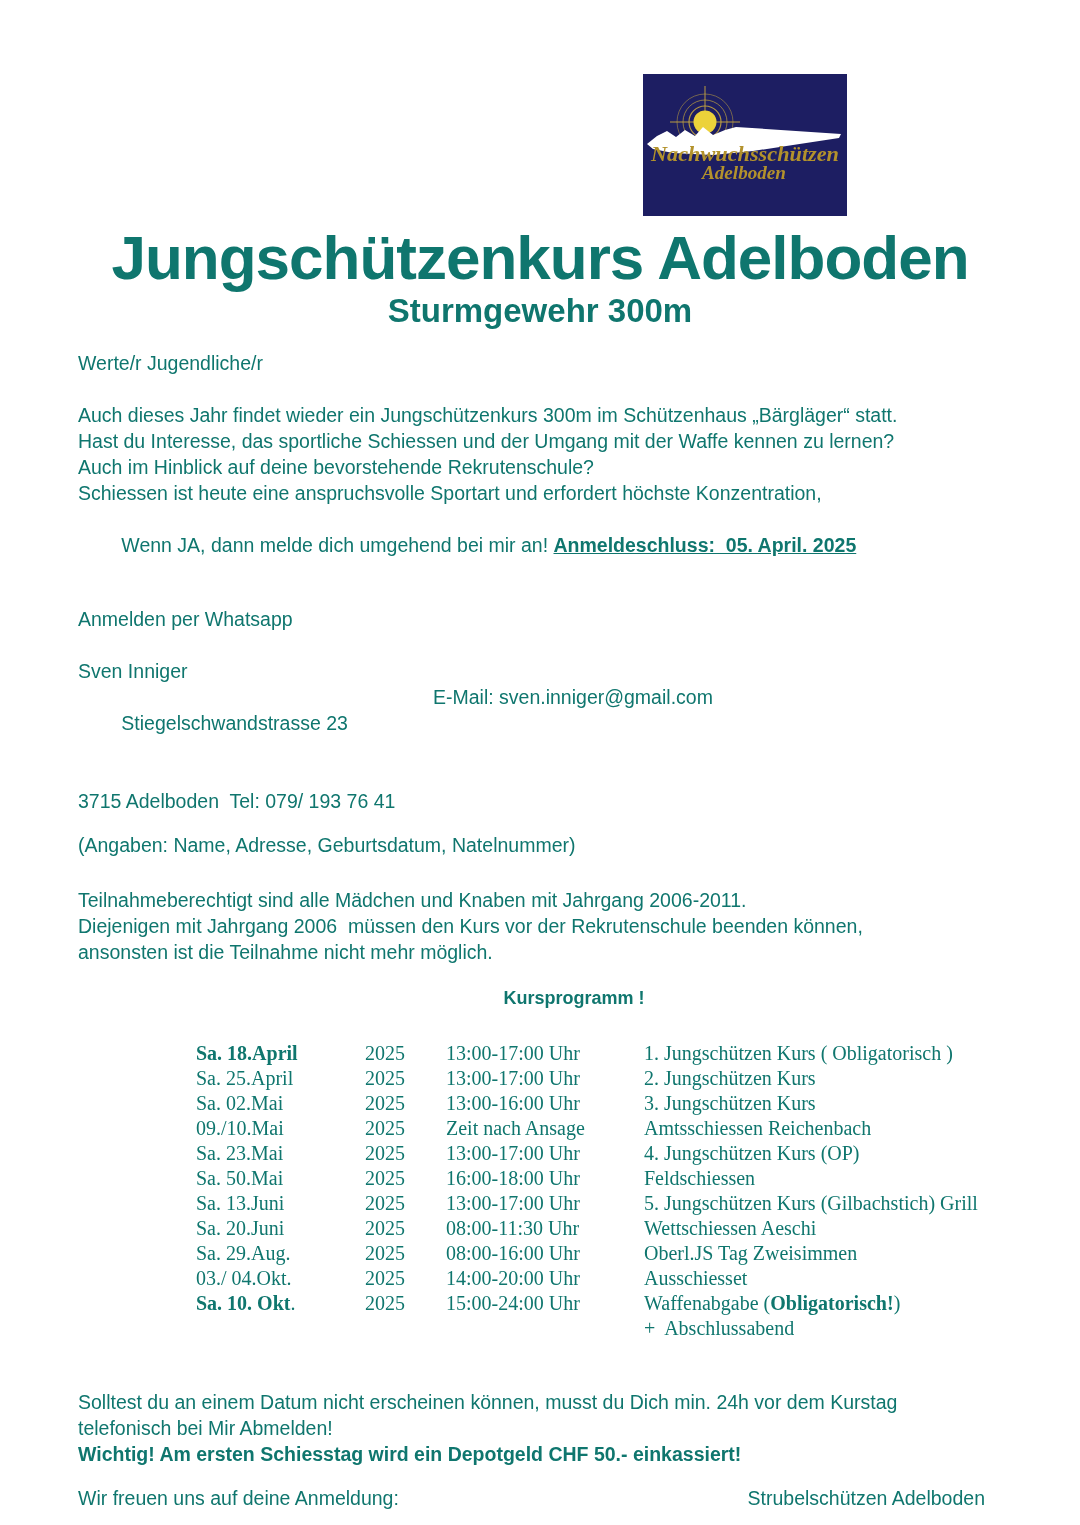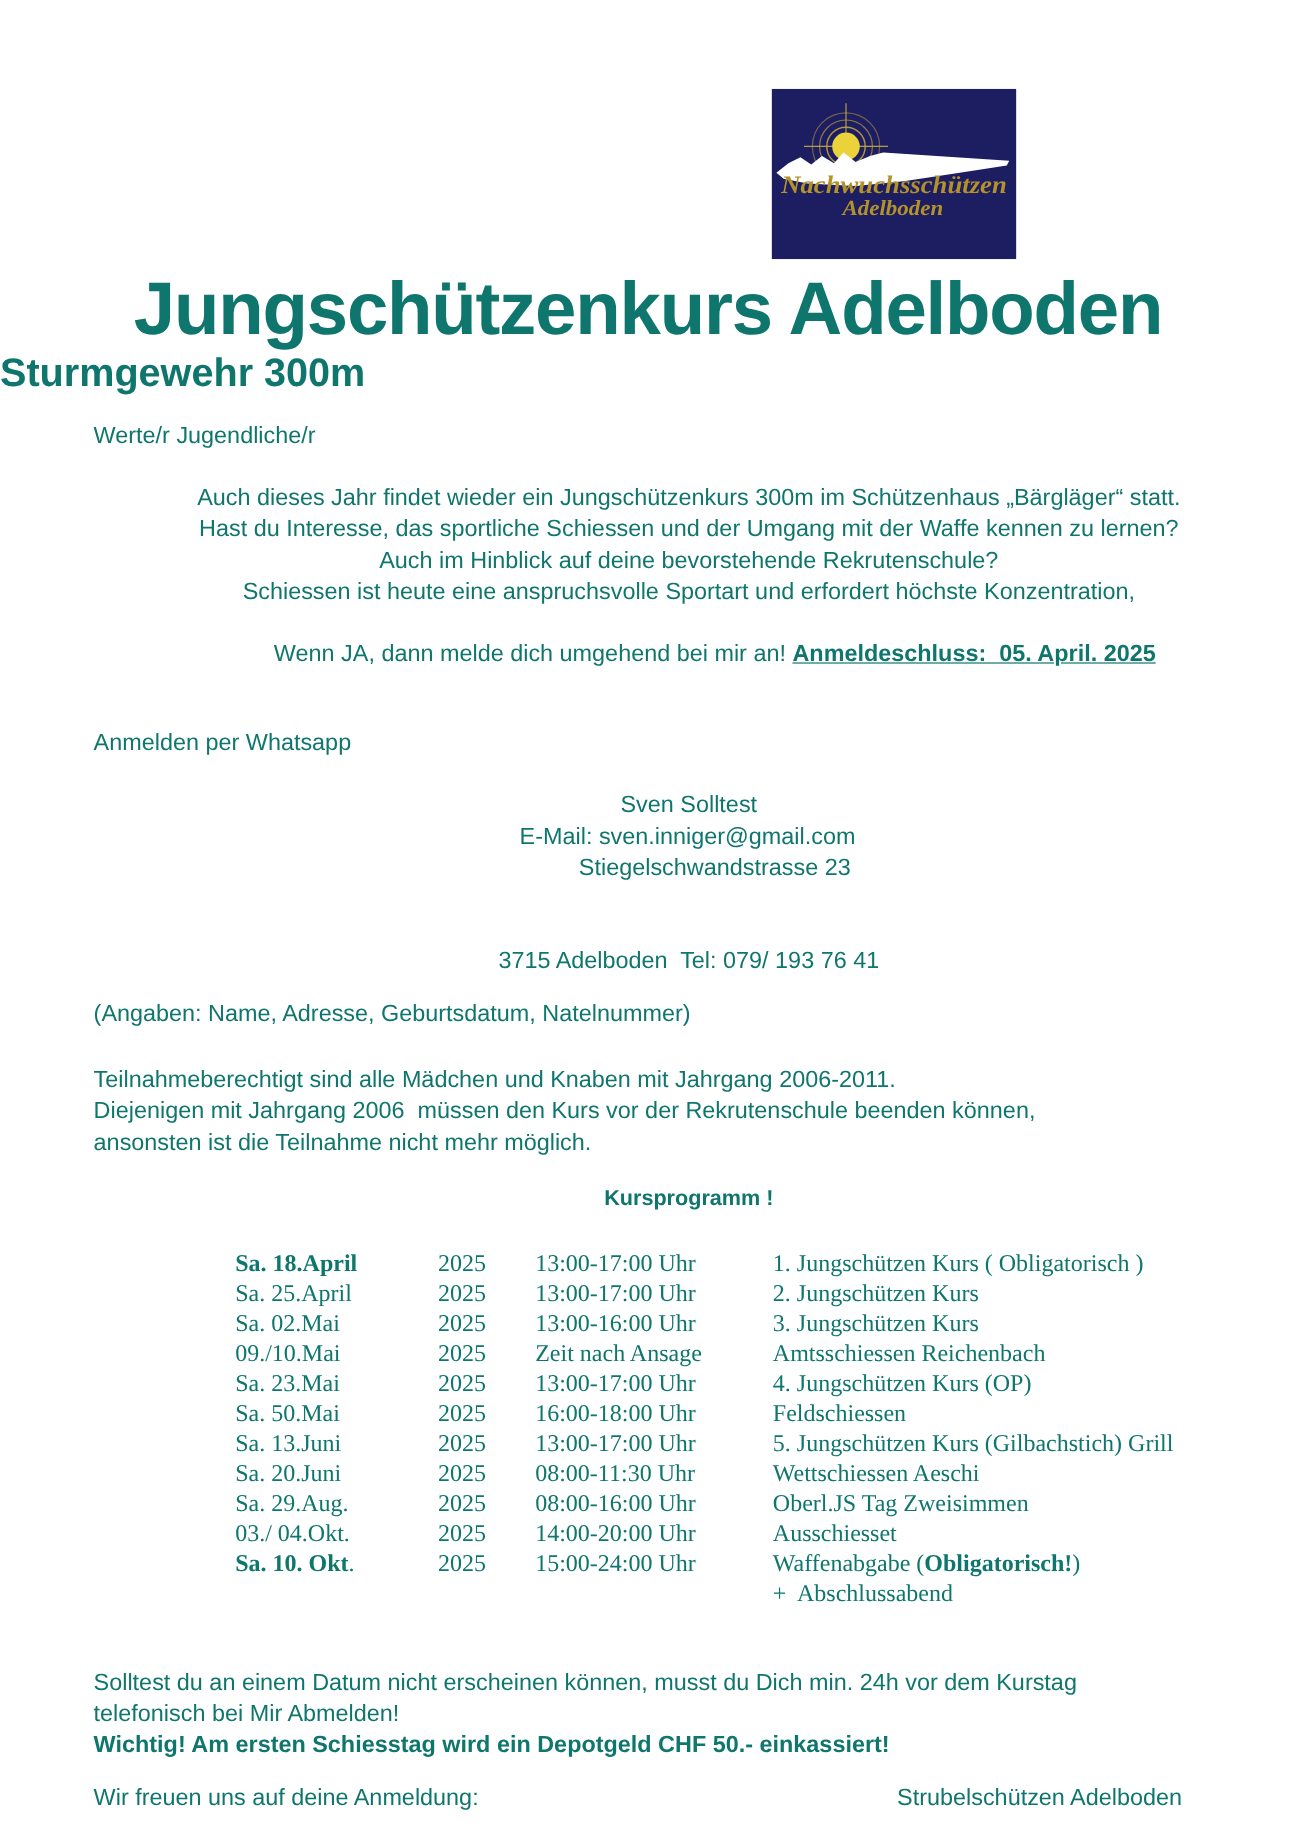--- a/index.html
+++ b/index.html
@@ -16,7 +16,7 @@
     font-weight:bold;font-size:62px;line-height:64px;letter-spacing:-1px;
   }
   .subtitle{
-    position:absolute;top:293px;left:0;width:100%;text-align:left;
+    position:absolute;top:293px;left:0;width:100%;text-align:center;
     font-weight:bold;font-size:33px;line-height:36px;
   }
   

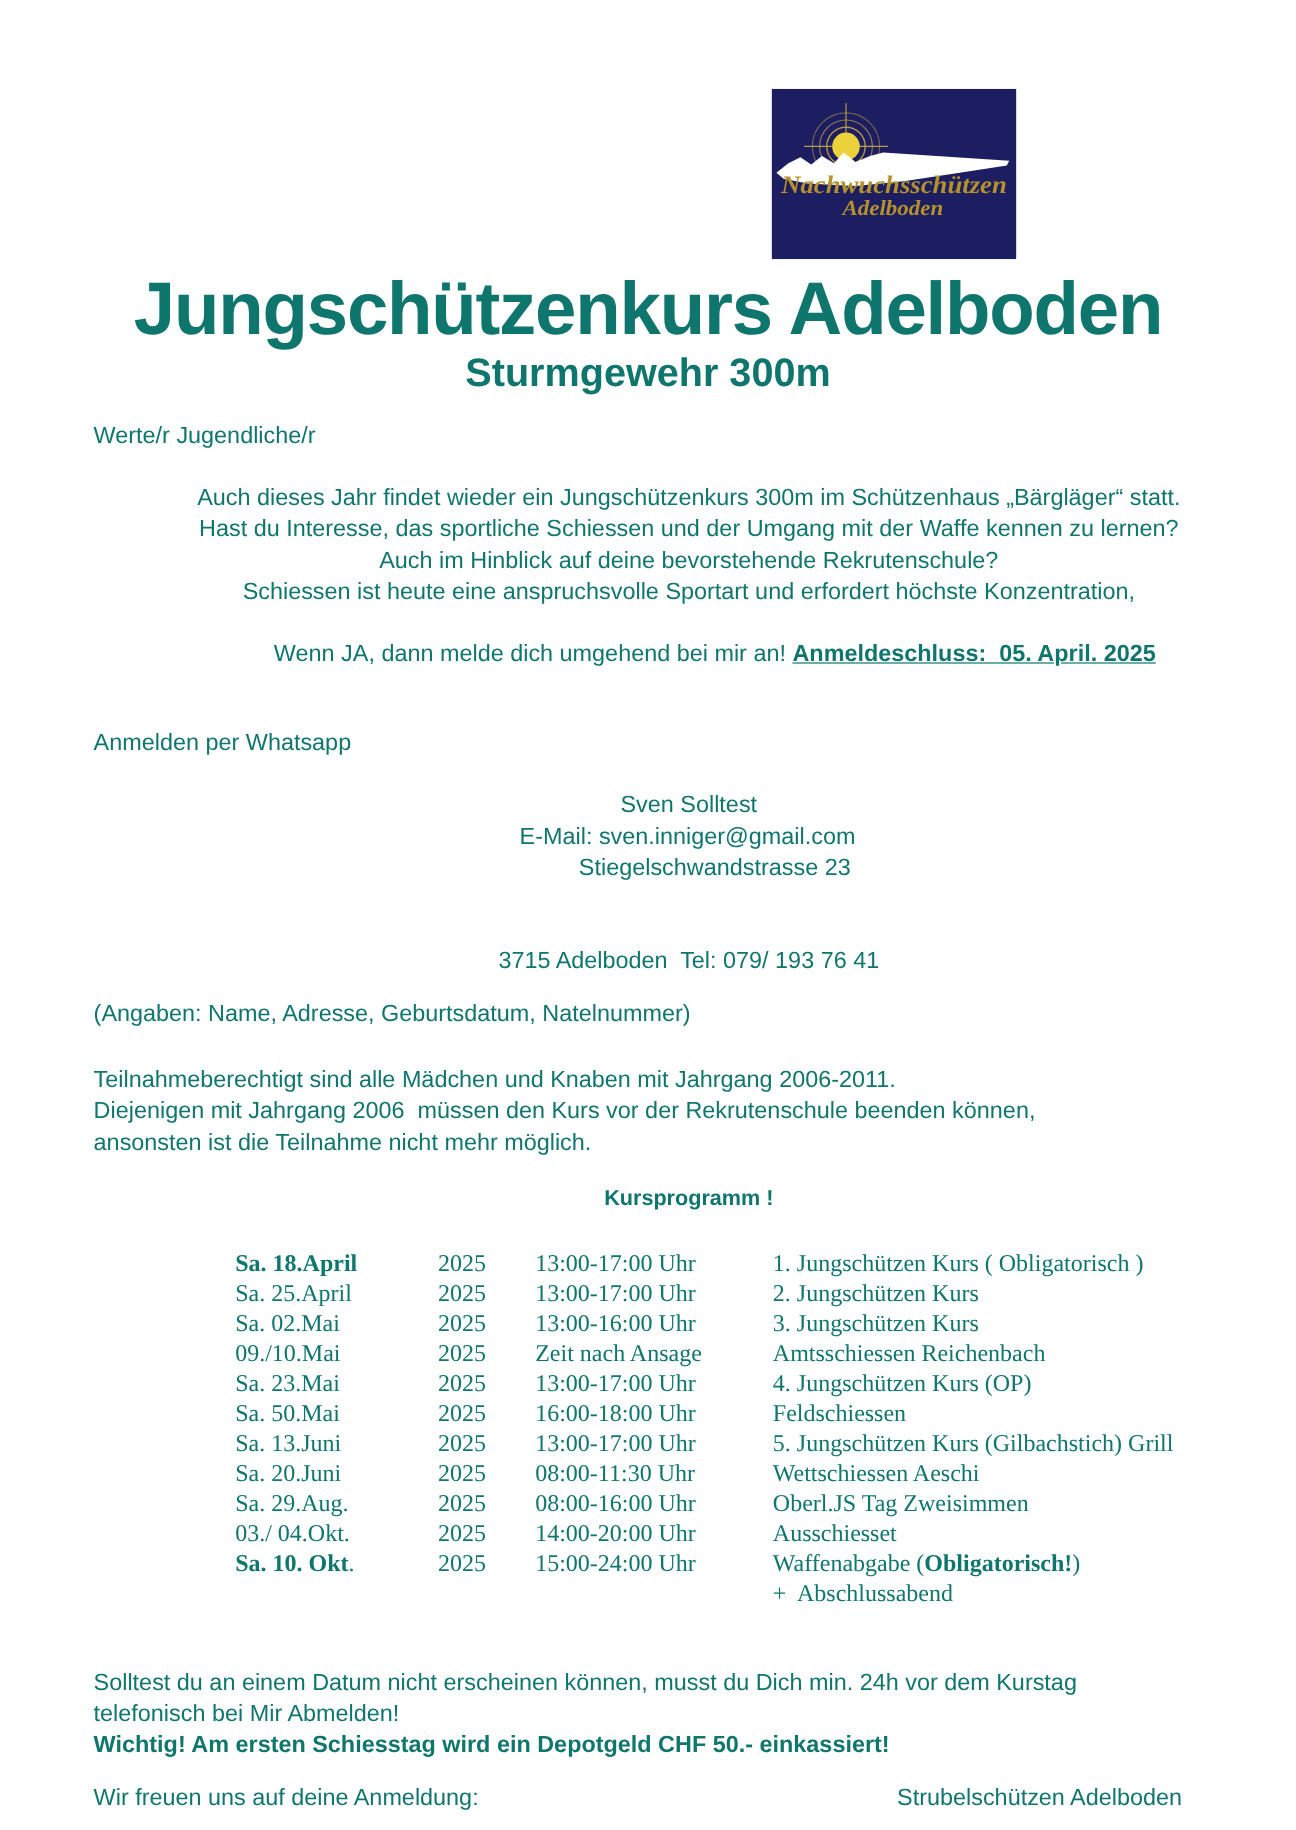--- a/index.html
+++ b/index.html
@@ -24,7 +24,7 @@
     position:absolute;left:78px;top:350px;right:10px;
     font-size:19.5px;line-height:26px;
   }
-  .mt-blank{margin-top:26px;text-align:center;}
+  .mt-blank{margin-top:26px;}
   .mt-22{margin-top:22px;}
   .mt-18{margin-top:18px;}
   .mt-29{margin-top:29px;}

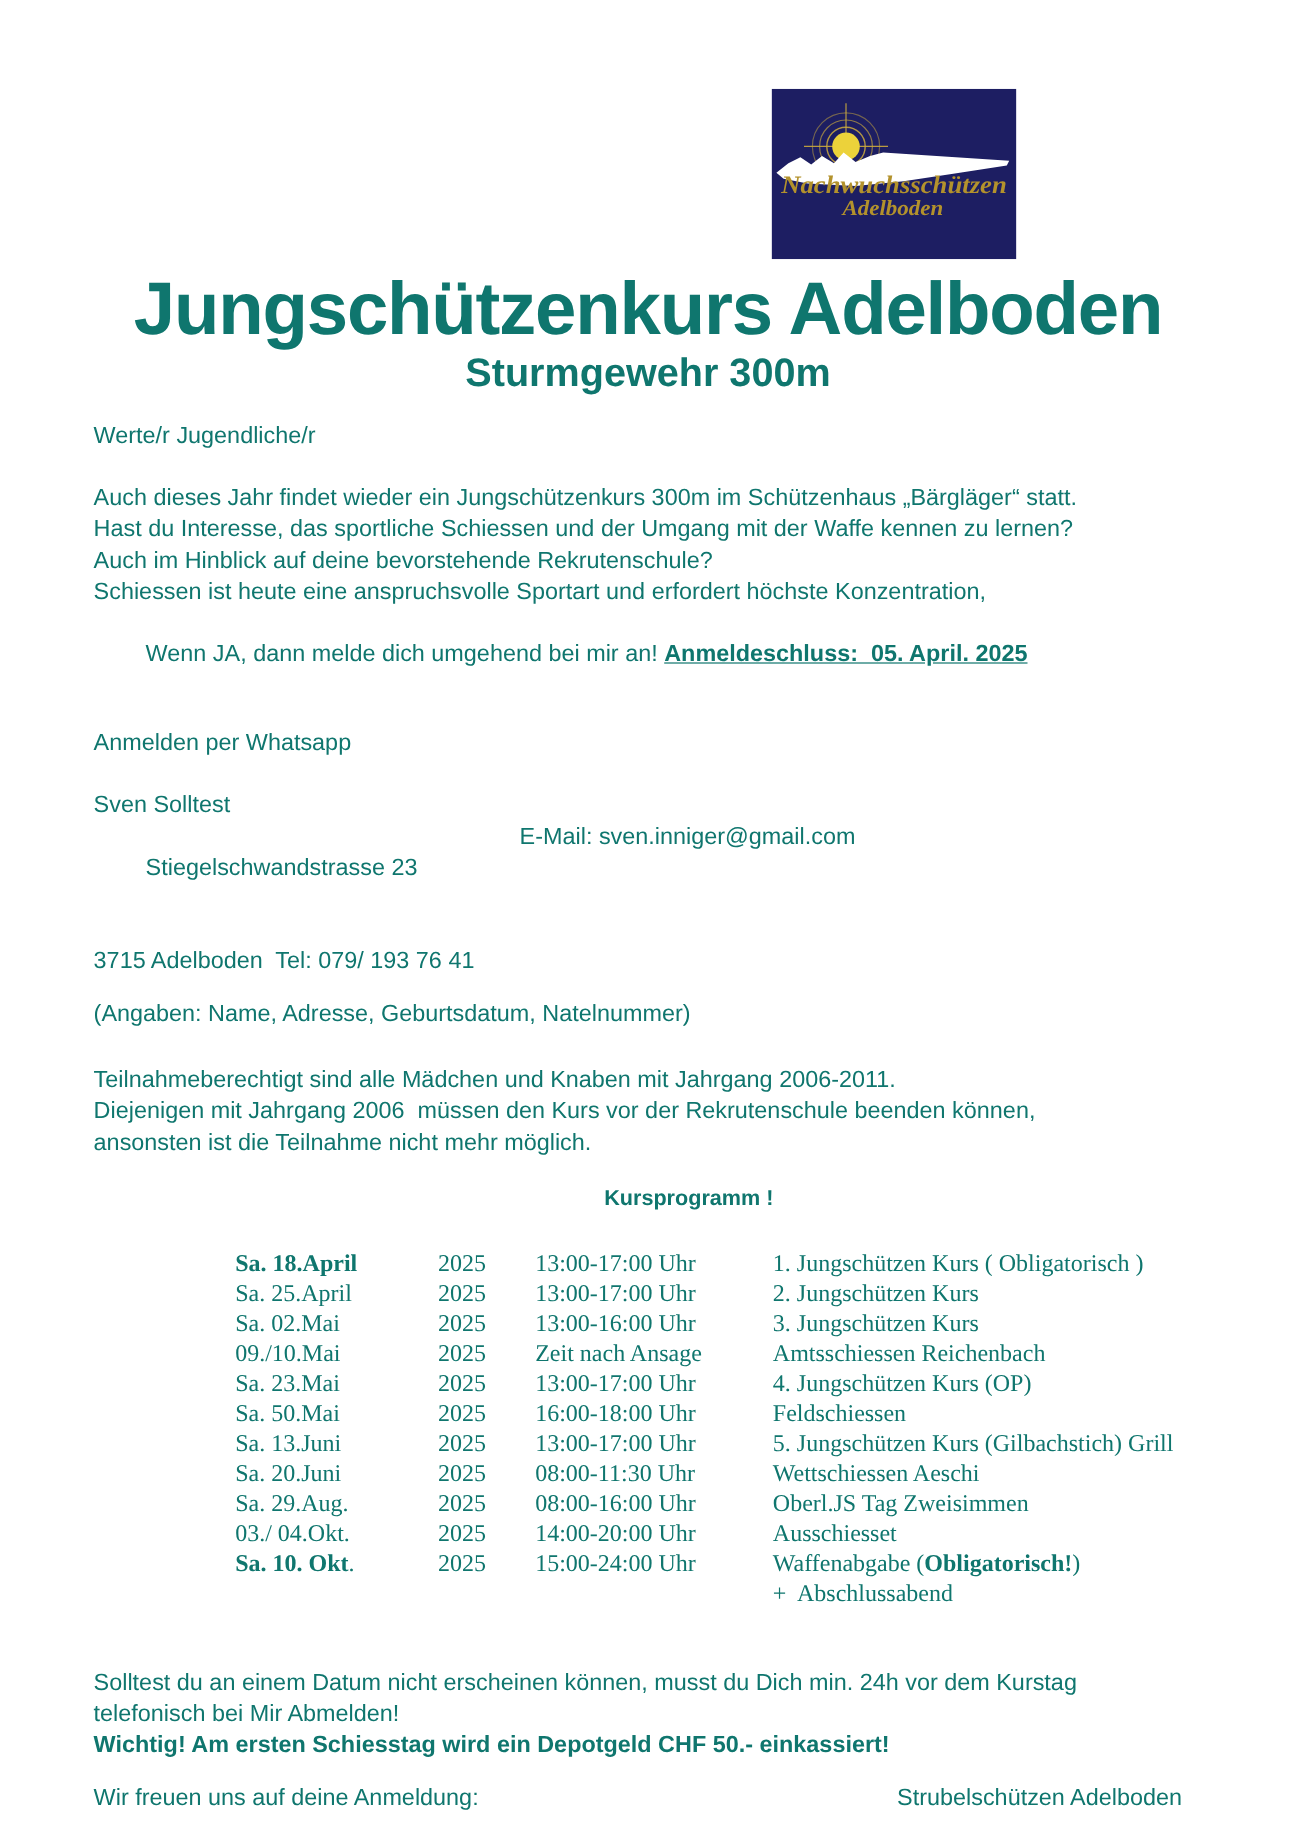--- a/index.html
+++ b/index.html
@@ -86,7 +86,7 @@
     <div class="line mt-22">Anmelden per Whatsapp</div>
 
     <div class="mt-blank">
-      <div class="line">Sven Solltest</div>
+      <div class="line">Sven Inniger</div>
       <div class="line contact-line">
         <span>Stiegelschwandstrasse 23</span>
         <span class="contact-email">E-Mail: sven.inniger@gmail.com</span>

